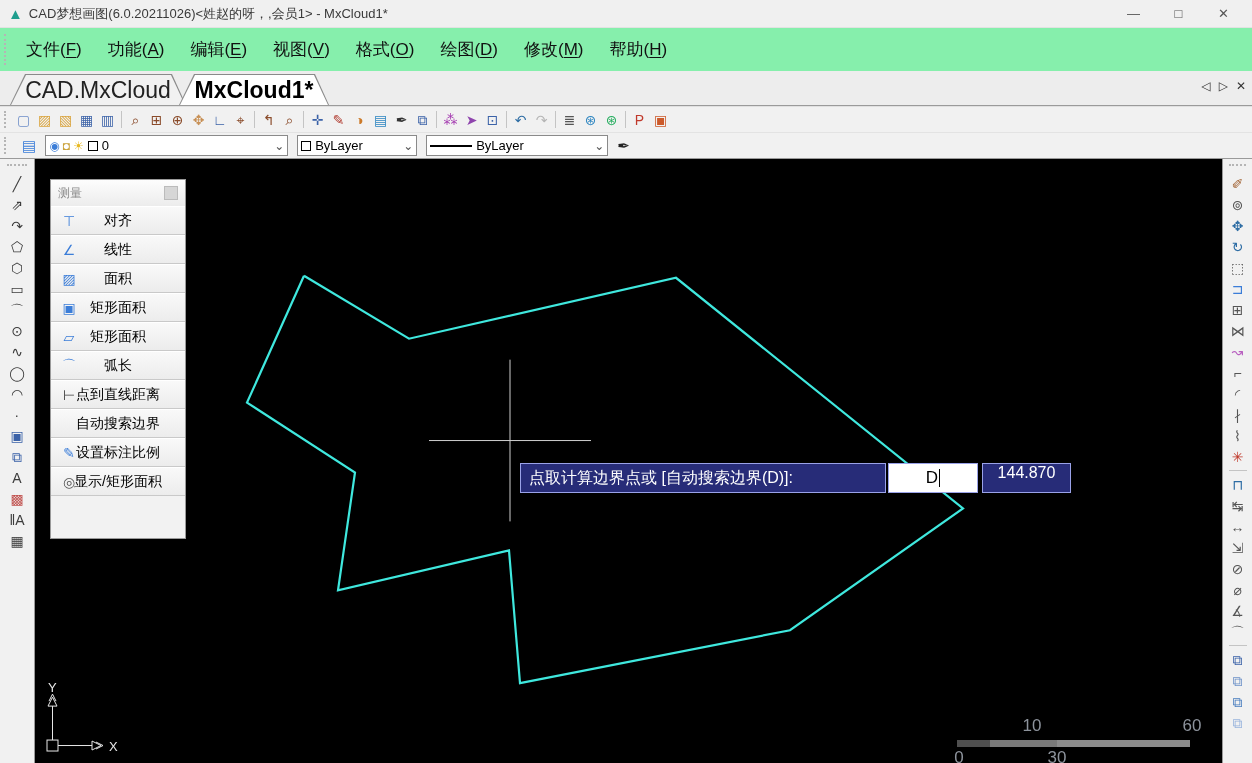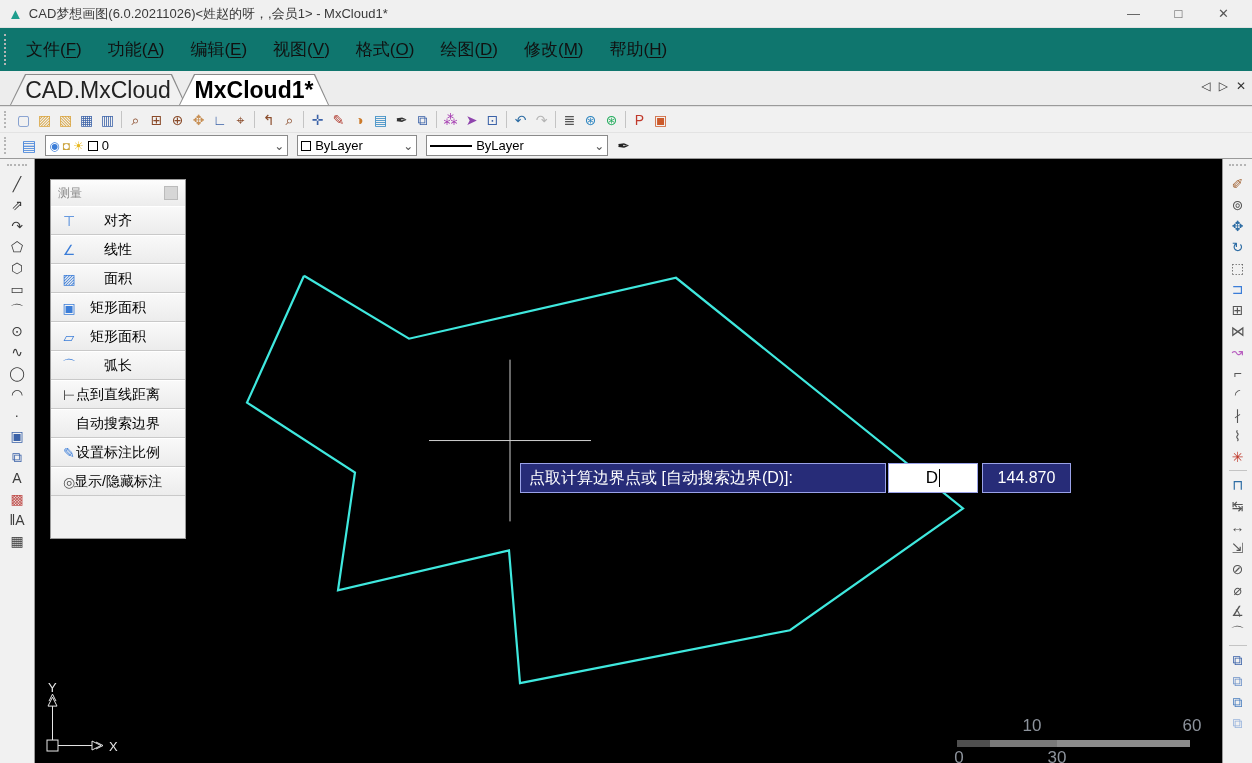--- a/index.html
+++ b/index.html
@@ -15,7 +15,7 @@
   .winbtn { width:45px; text-align:center; font-size:13px; color:#555; cursor:default; line-height:27px; }
 
   
-  .menubar { height:44px; background:#0f766e; display:flex; align-items:center; border-top:1px solid #e2e2e2; flex:0 0 auto; }
+  .menubar { height:44px; background:#86efac; display:flex; align-items:center; border-top:1px solid #e2e2e2; flex:0 0 auto; }
   .grip { width:5px; height:70%; margin:0 4px; border-left:2px dotted #b5b5b5; }
   .menu-item { font-size:17px; color:#111; padding:0 13px; white-space:nowrap; cursor:default; }
   .menu-item u { text-underline-offset:2px; }

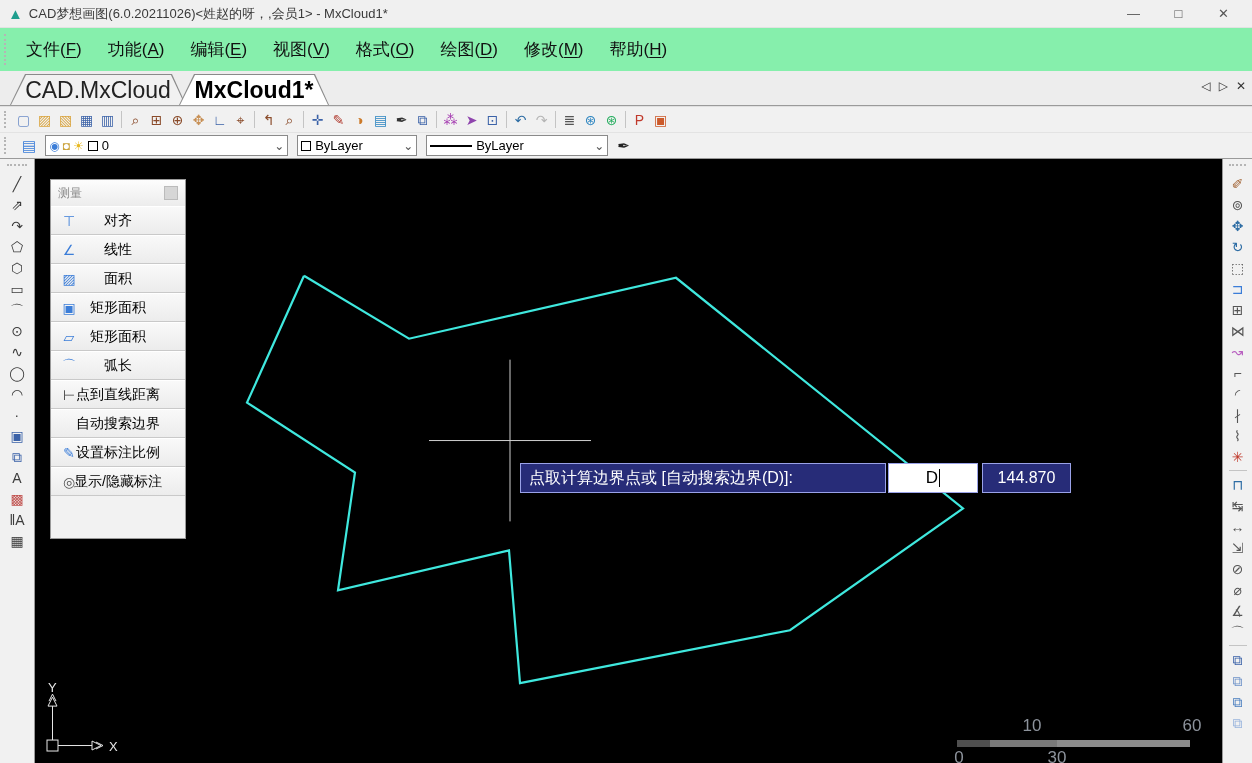--- a/index.html
+++ b/index.html
@@ -439,7 +439,7 @@
 
             <div class="pitem">
               <span class="picon" style="color: rgb(85, 85, 85);">◎</span>
-              <span class="plabel">显示/隐藏标注</span>
+              <span class="plabel">显示/矩形面积</span>
             </div>
           </div>
         <div class="panel-pad"></div>

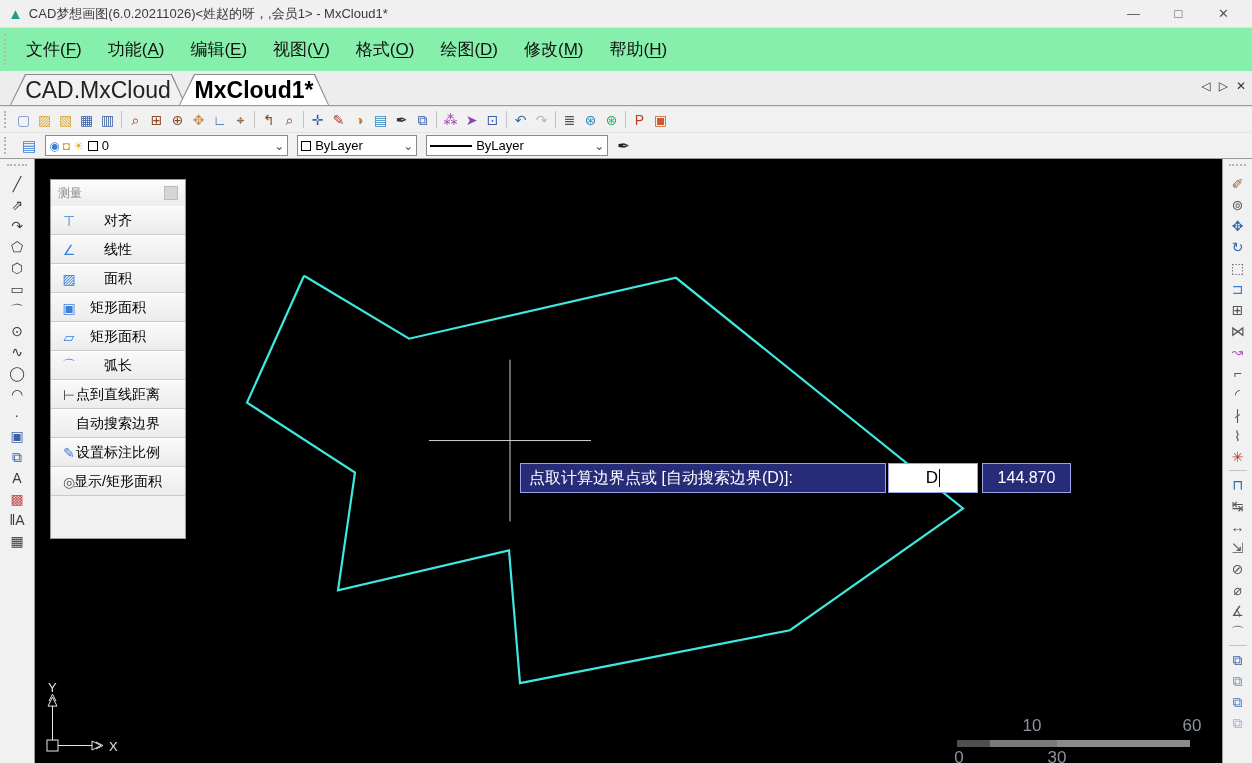--- a/index.html
+++ b/index.html
@@ -82,7 +82,7 @@
     display:flex; align-items:center; justify-content:center; font-size:17px; color:#000; }
   .caret { width:1px; height:18px; background:#000; margin-left:1px; }
   .prompt-value { width:89px; height:30px; margin-left:4px; background:#272c78; border:1px solid #9aa2e8;
-    color:#fff; font-size:16px; display:flex; align-items:center; justify-content:center; }
+    color:#fff; font-size:16px; display:flex; justify-content:center; }
 
   
   .sb-seg { position:absolute; top:581px; height:7px; }

